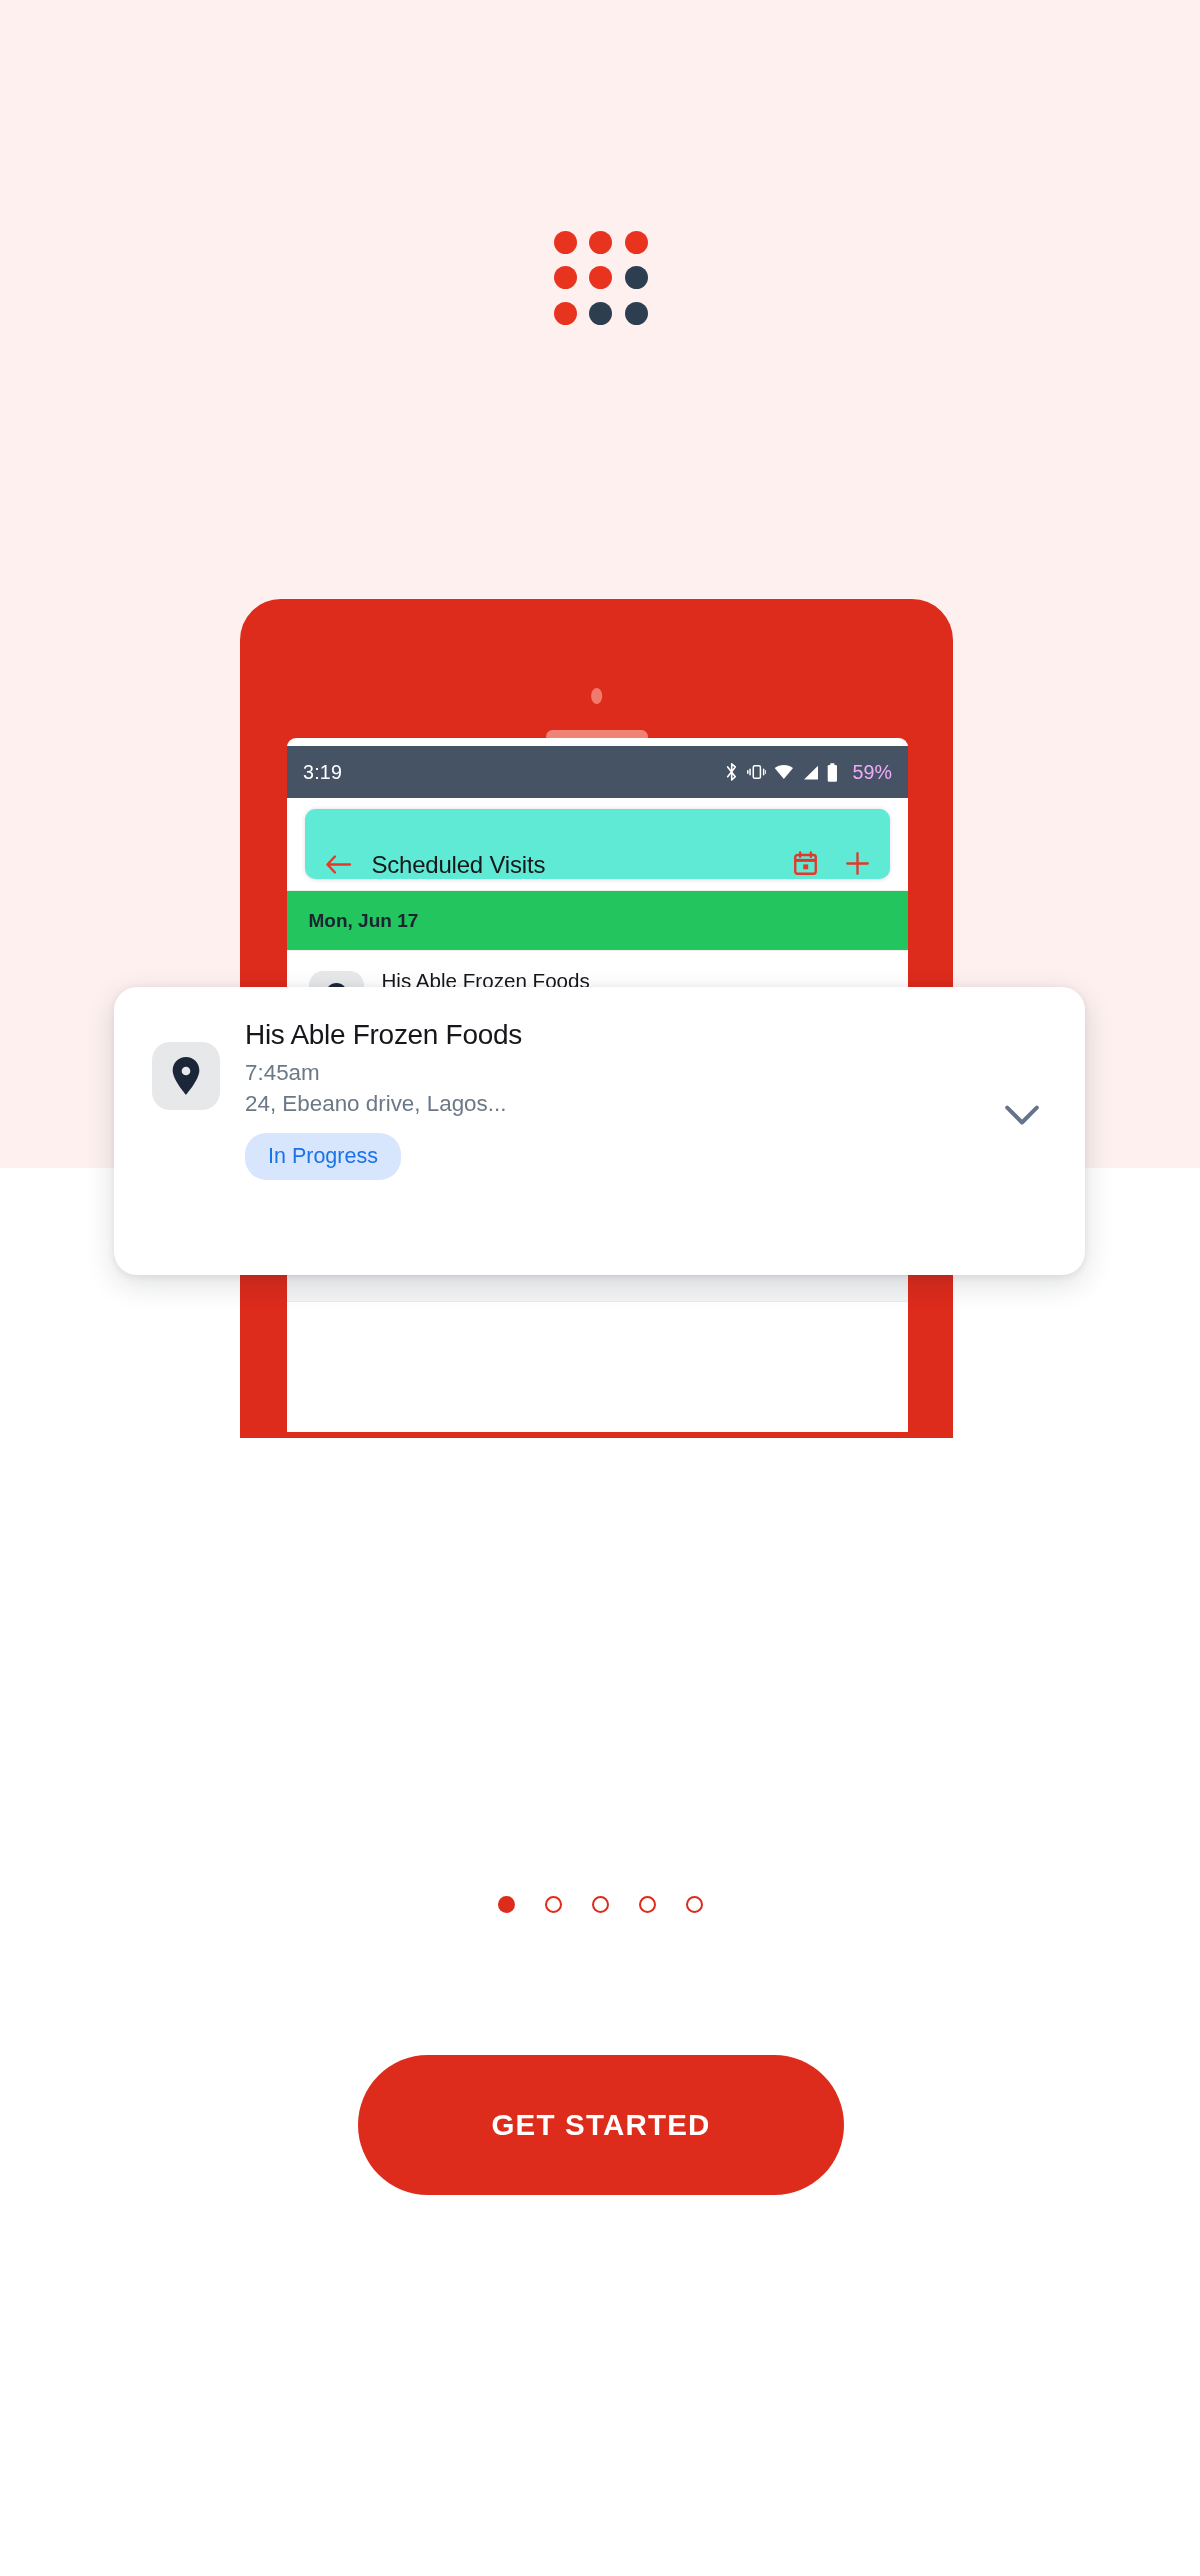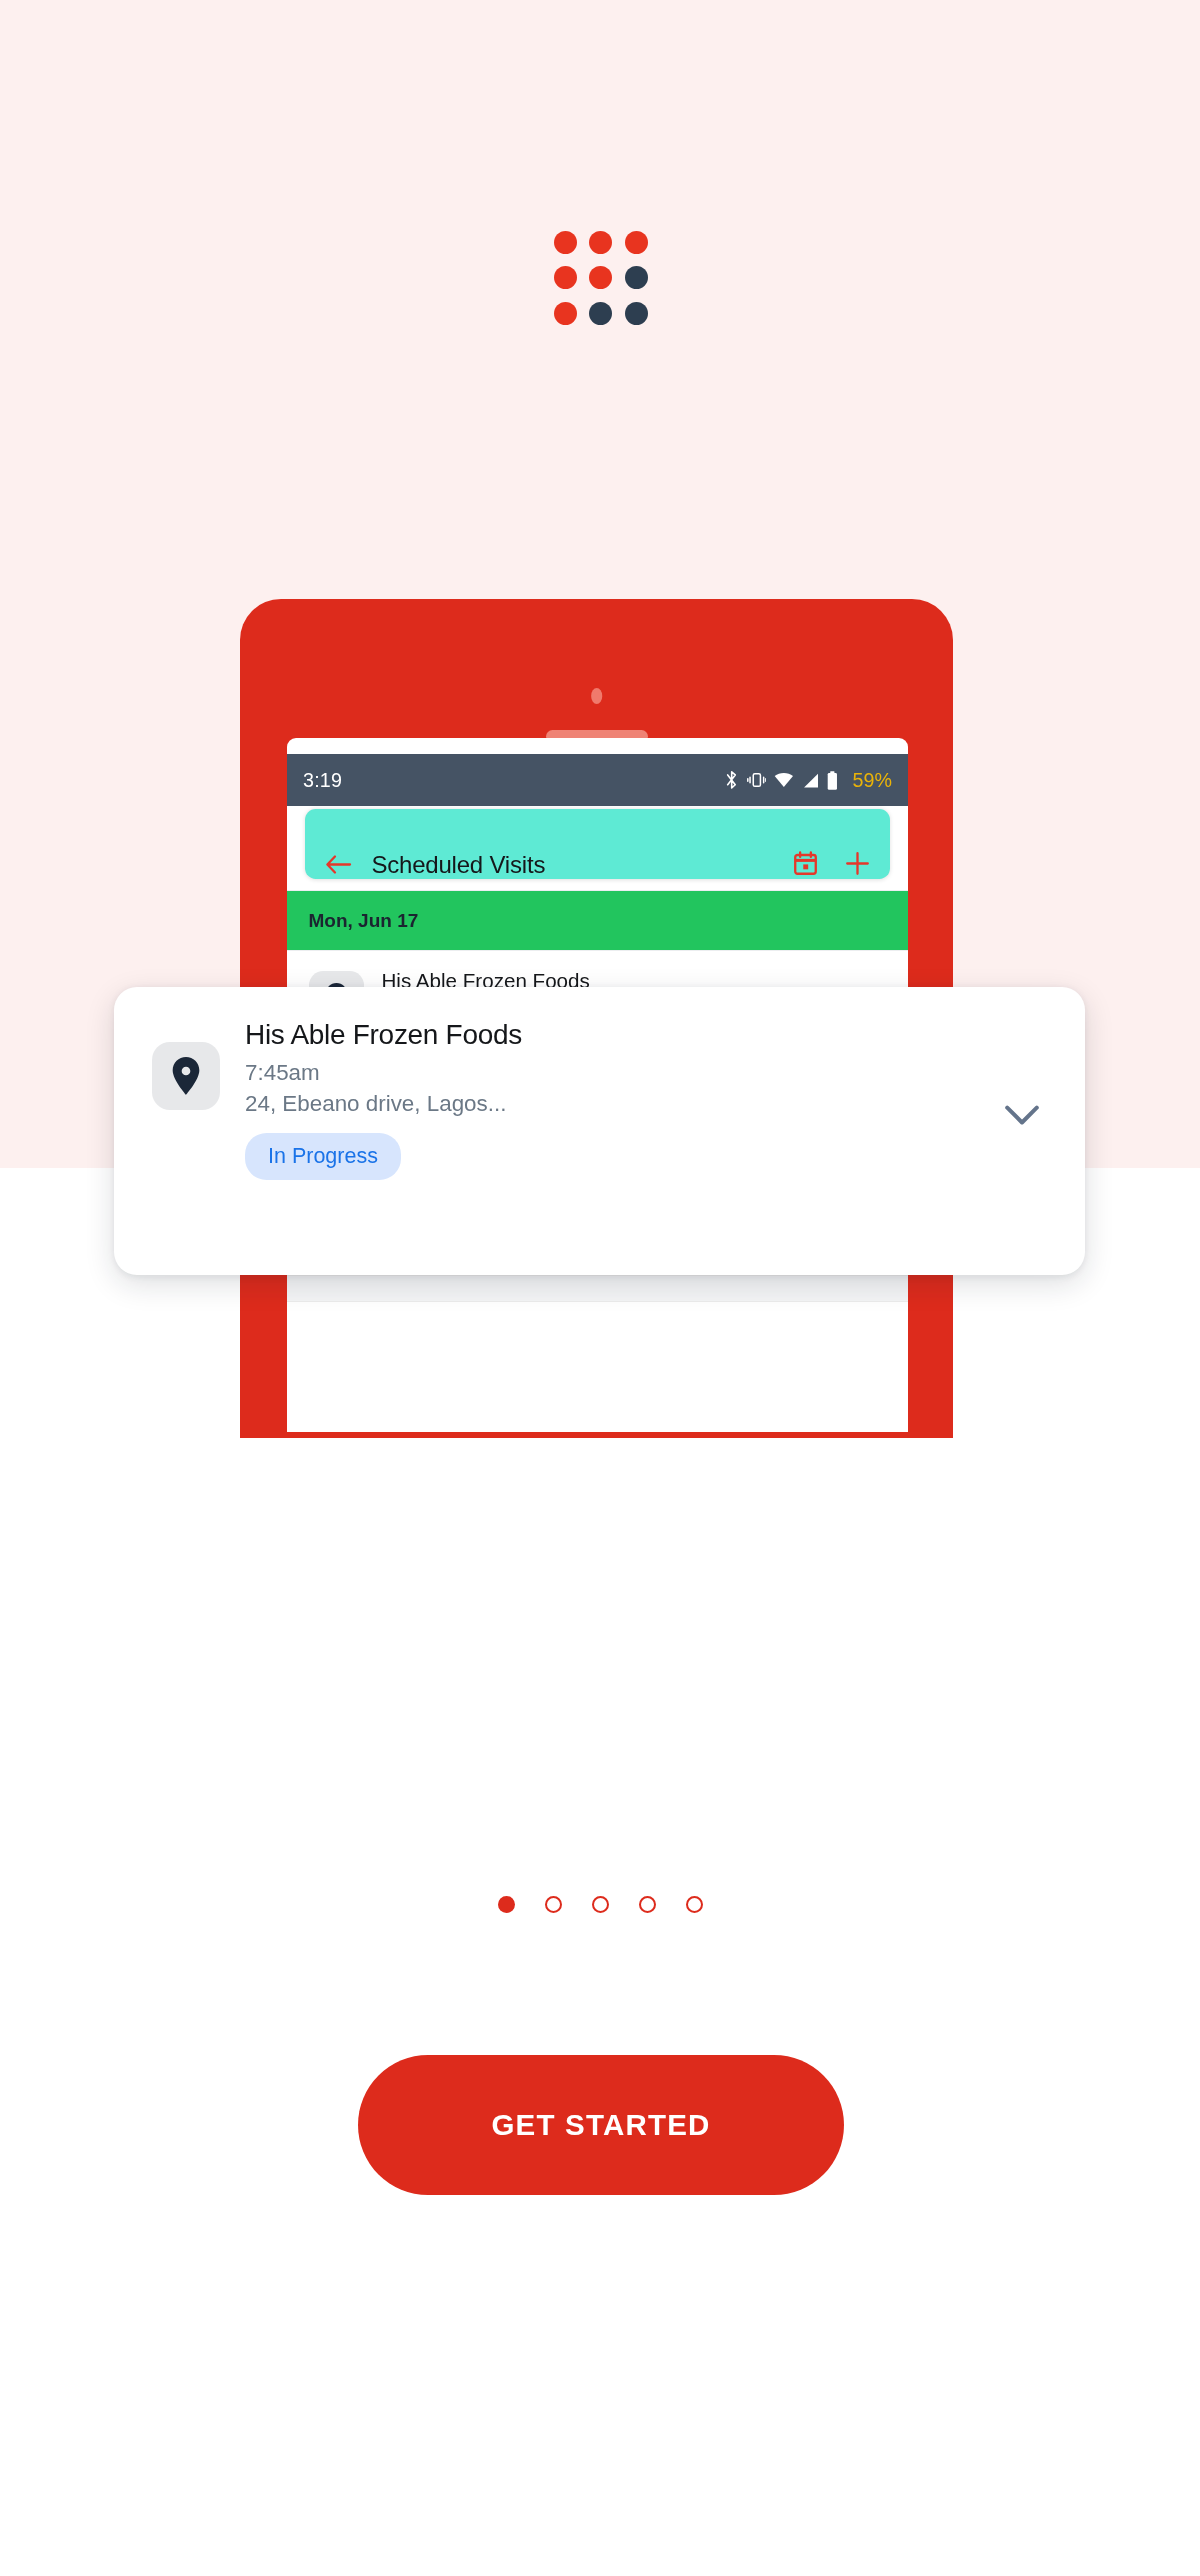--- a/index.html
+++ b/index.html
@@ -101,7 +101,7 @@
   
   .status-bar {
     position: absolute;
-    left: 0; top: 16px;
+    left: 0; top: 8px;
     width: 621px;
     height: 52px;
     background: #455364;

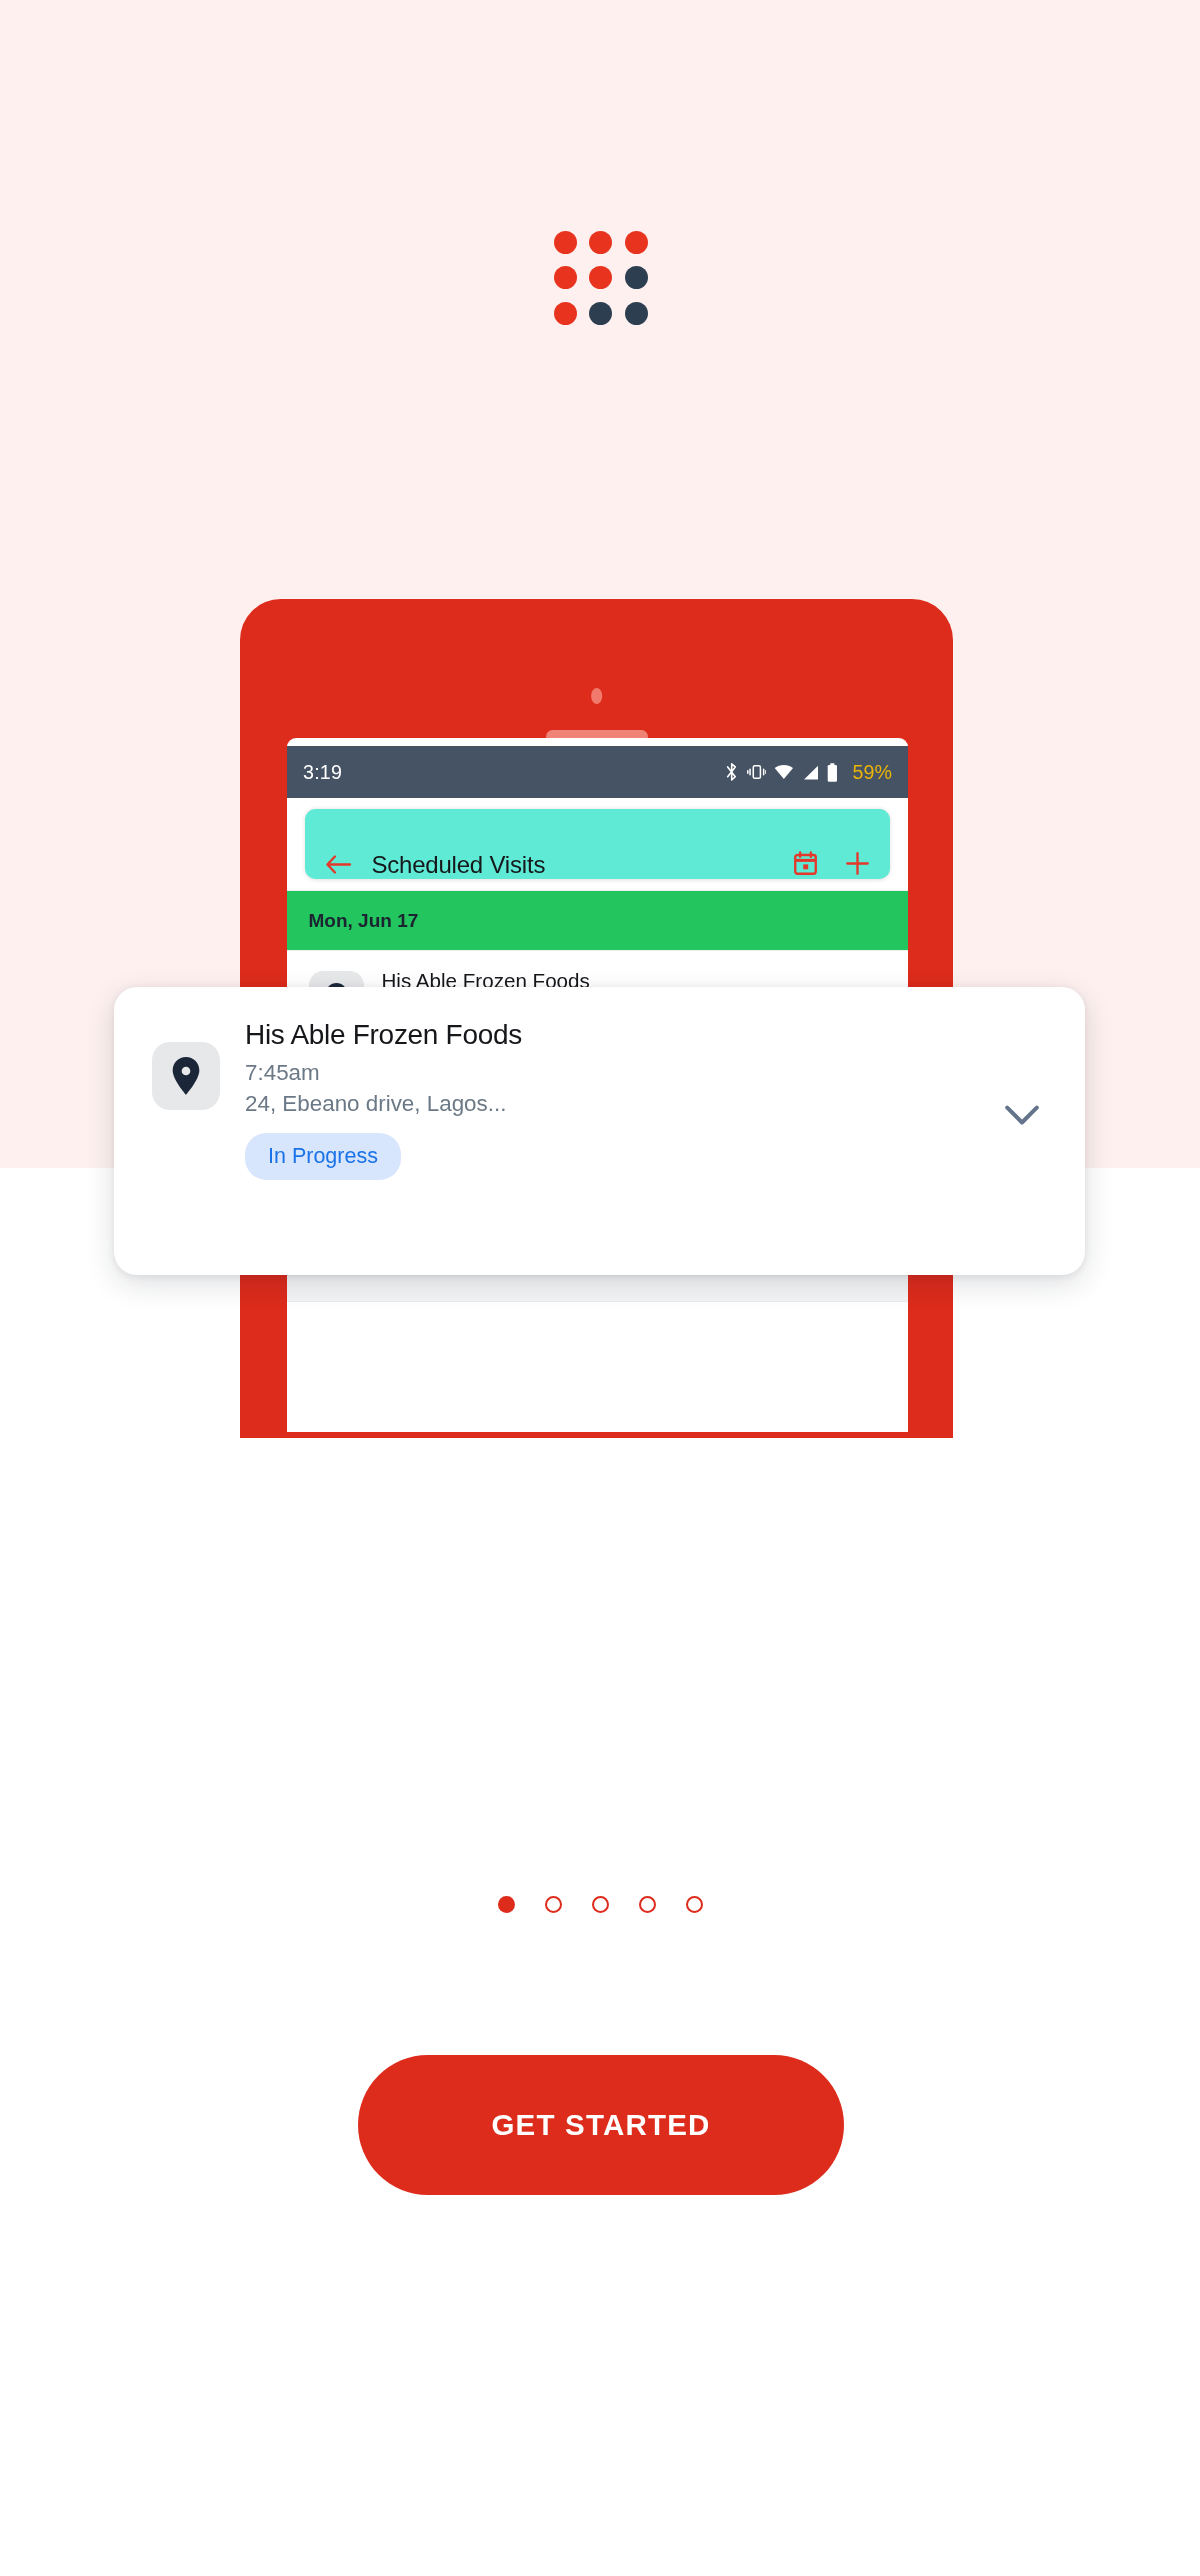--- a/index.html
+++ b/index.html
@@ -122,7 +122,7 @@
   }
   .status-icons svg { display: block; }
   .status-batt-pct {
-    color: #eab308;
+    color: #f0abfc;
     font-size: 19.7px;
     margin-left: 7px;
   }

